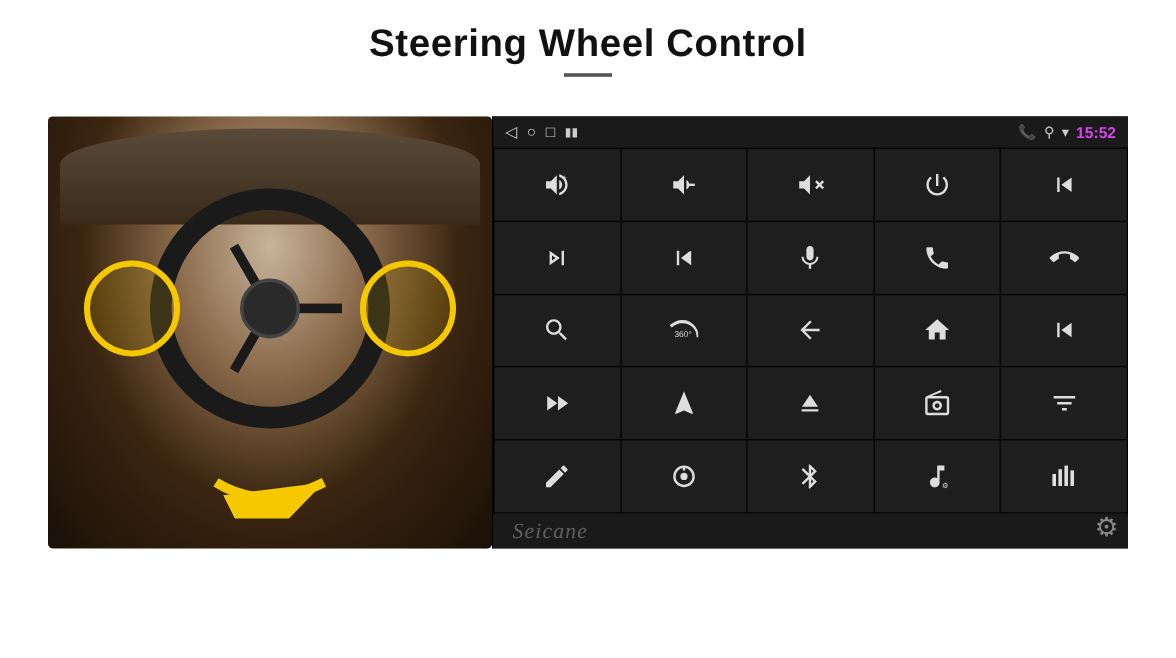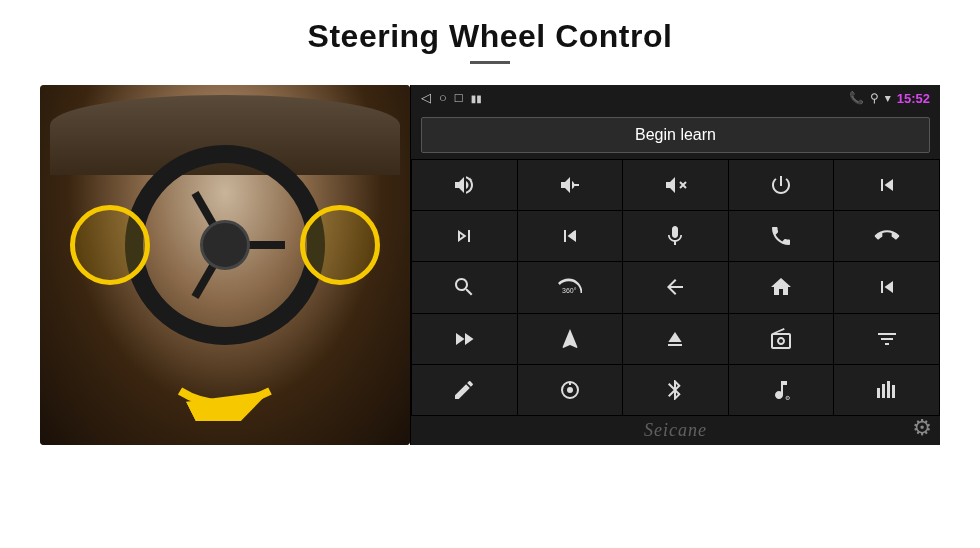--- a/index.html
+++ b/index.html
@@ -22,7 +22,7 @@
 
     .title-section {
       text-align: center;
-      margin-bottom: 1px;
+      margin-bottom: 13px;
     }
 
     .main-title {

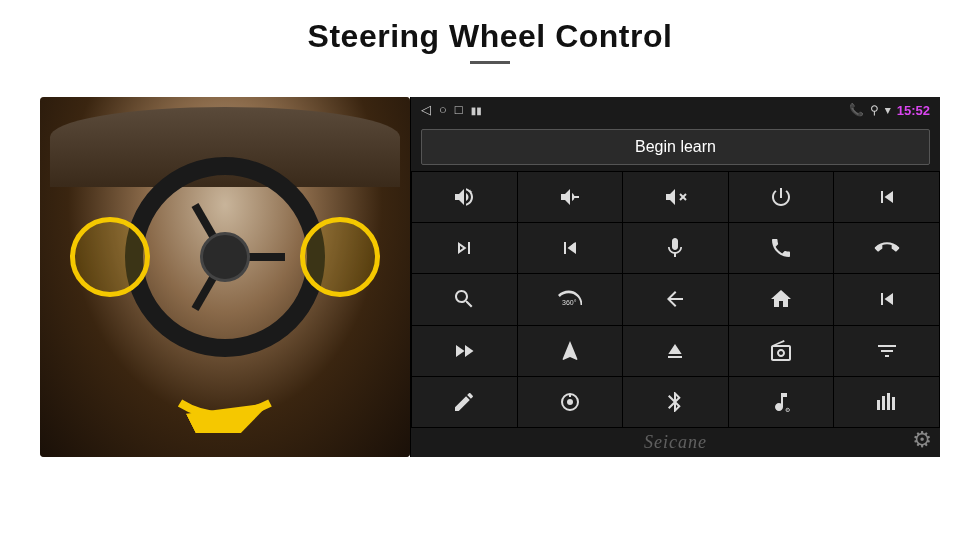--- a/index.html
+++ b/index.html
@@ -347,9 +347,6 @@
         </div>
       </div>
 
-      <div class="begin-learn-row">
-        <button class="begin-learn-btn">Begin learn</button>
-      </div>
 
       <div class="controls-grid">
 

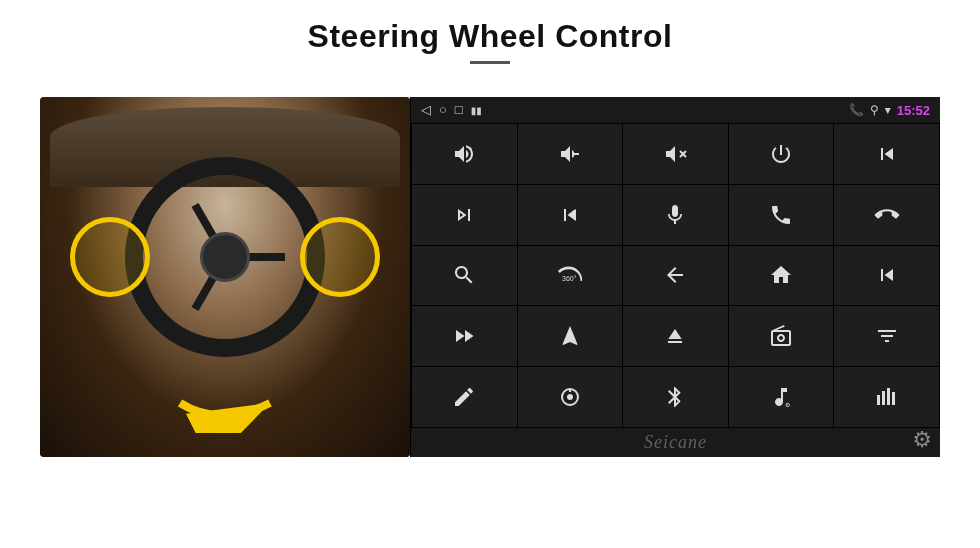--- a/index.html
+++ b/index.html
@@ -261,8 +261,7 @@
     
     .seicane-bar {
       background: #1a1a1a;
-      text-align: center;
-      padding: 4px 0;
+      padding: 4px 16px;
       position: relative;
     }
 

